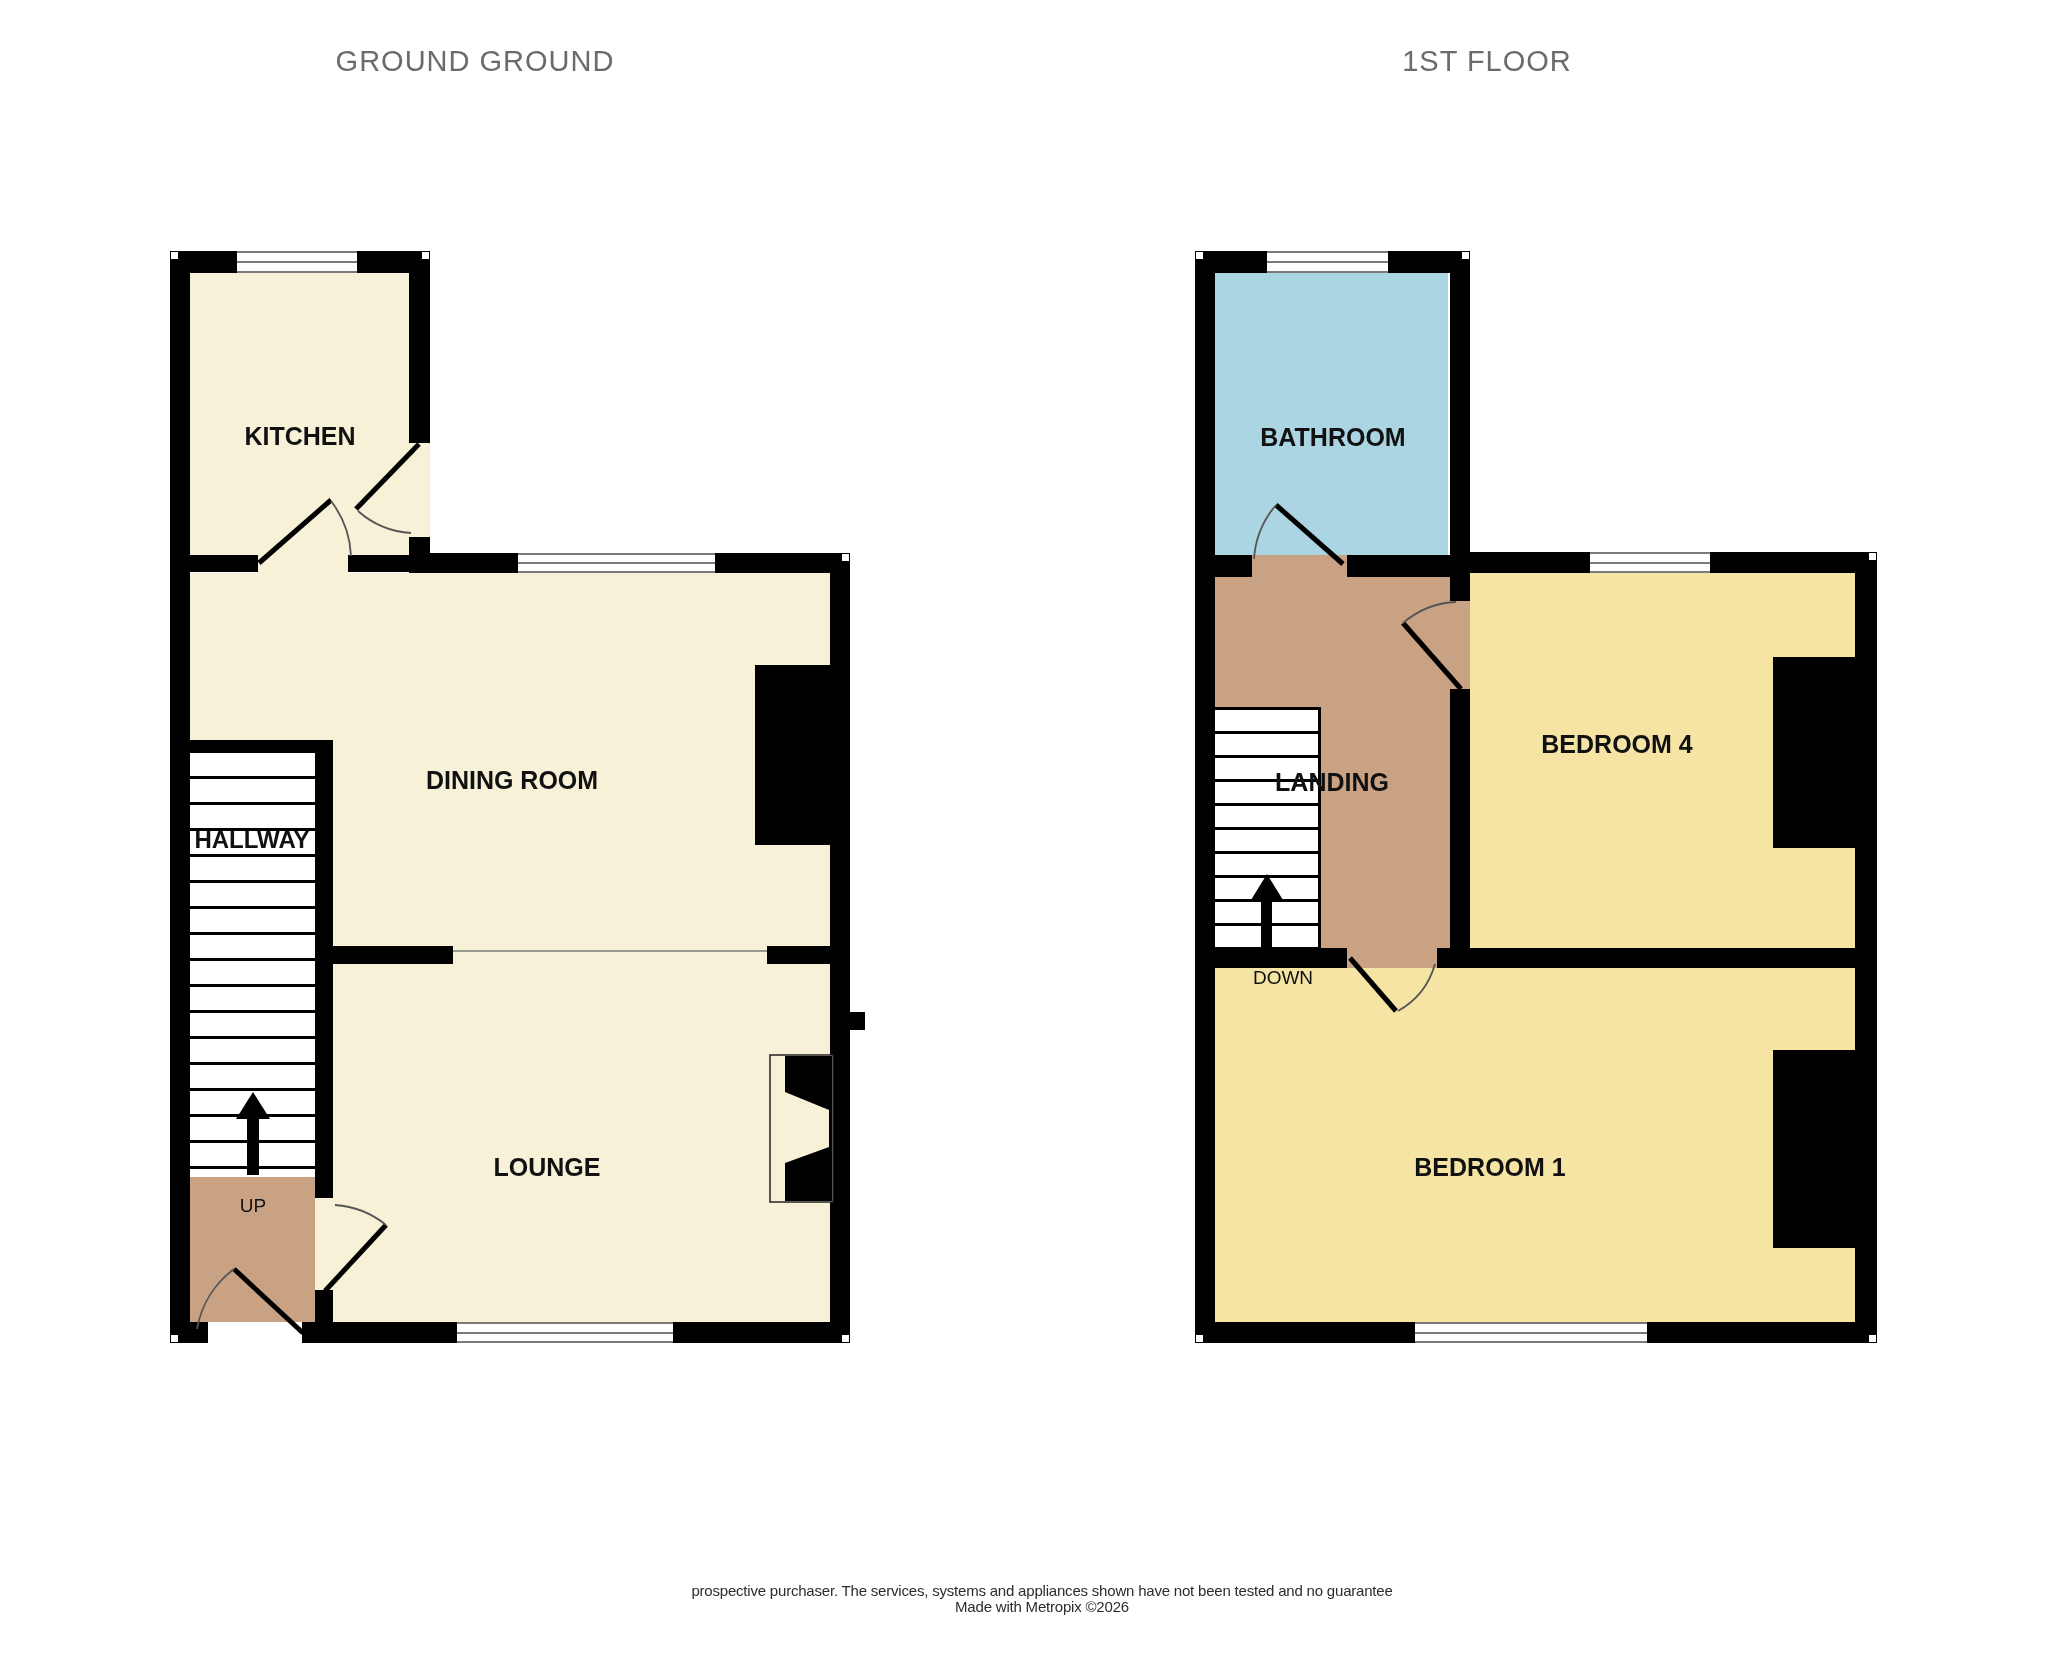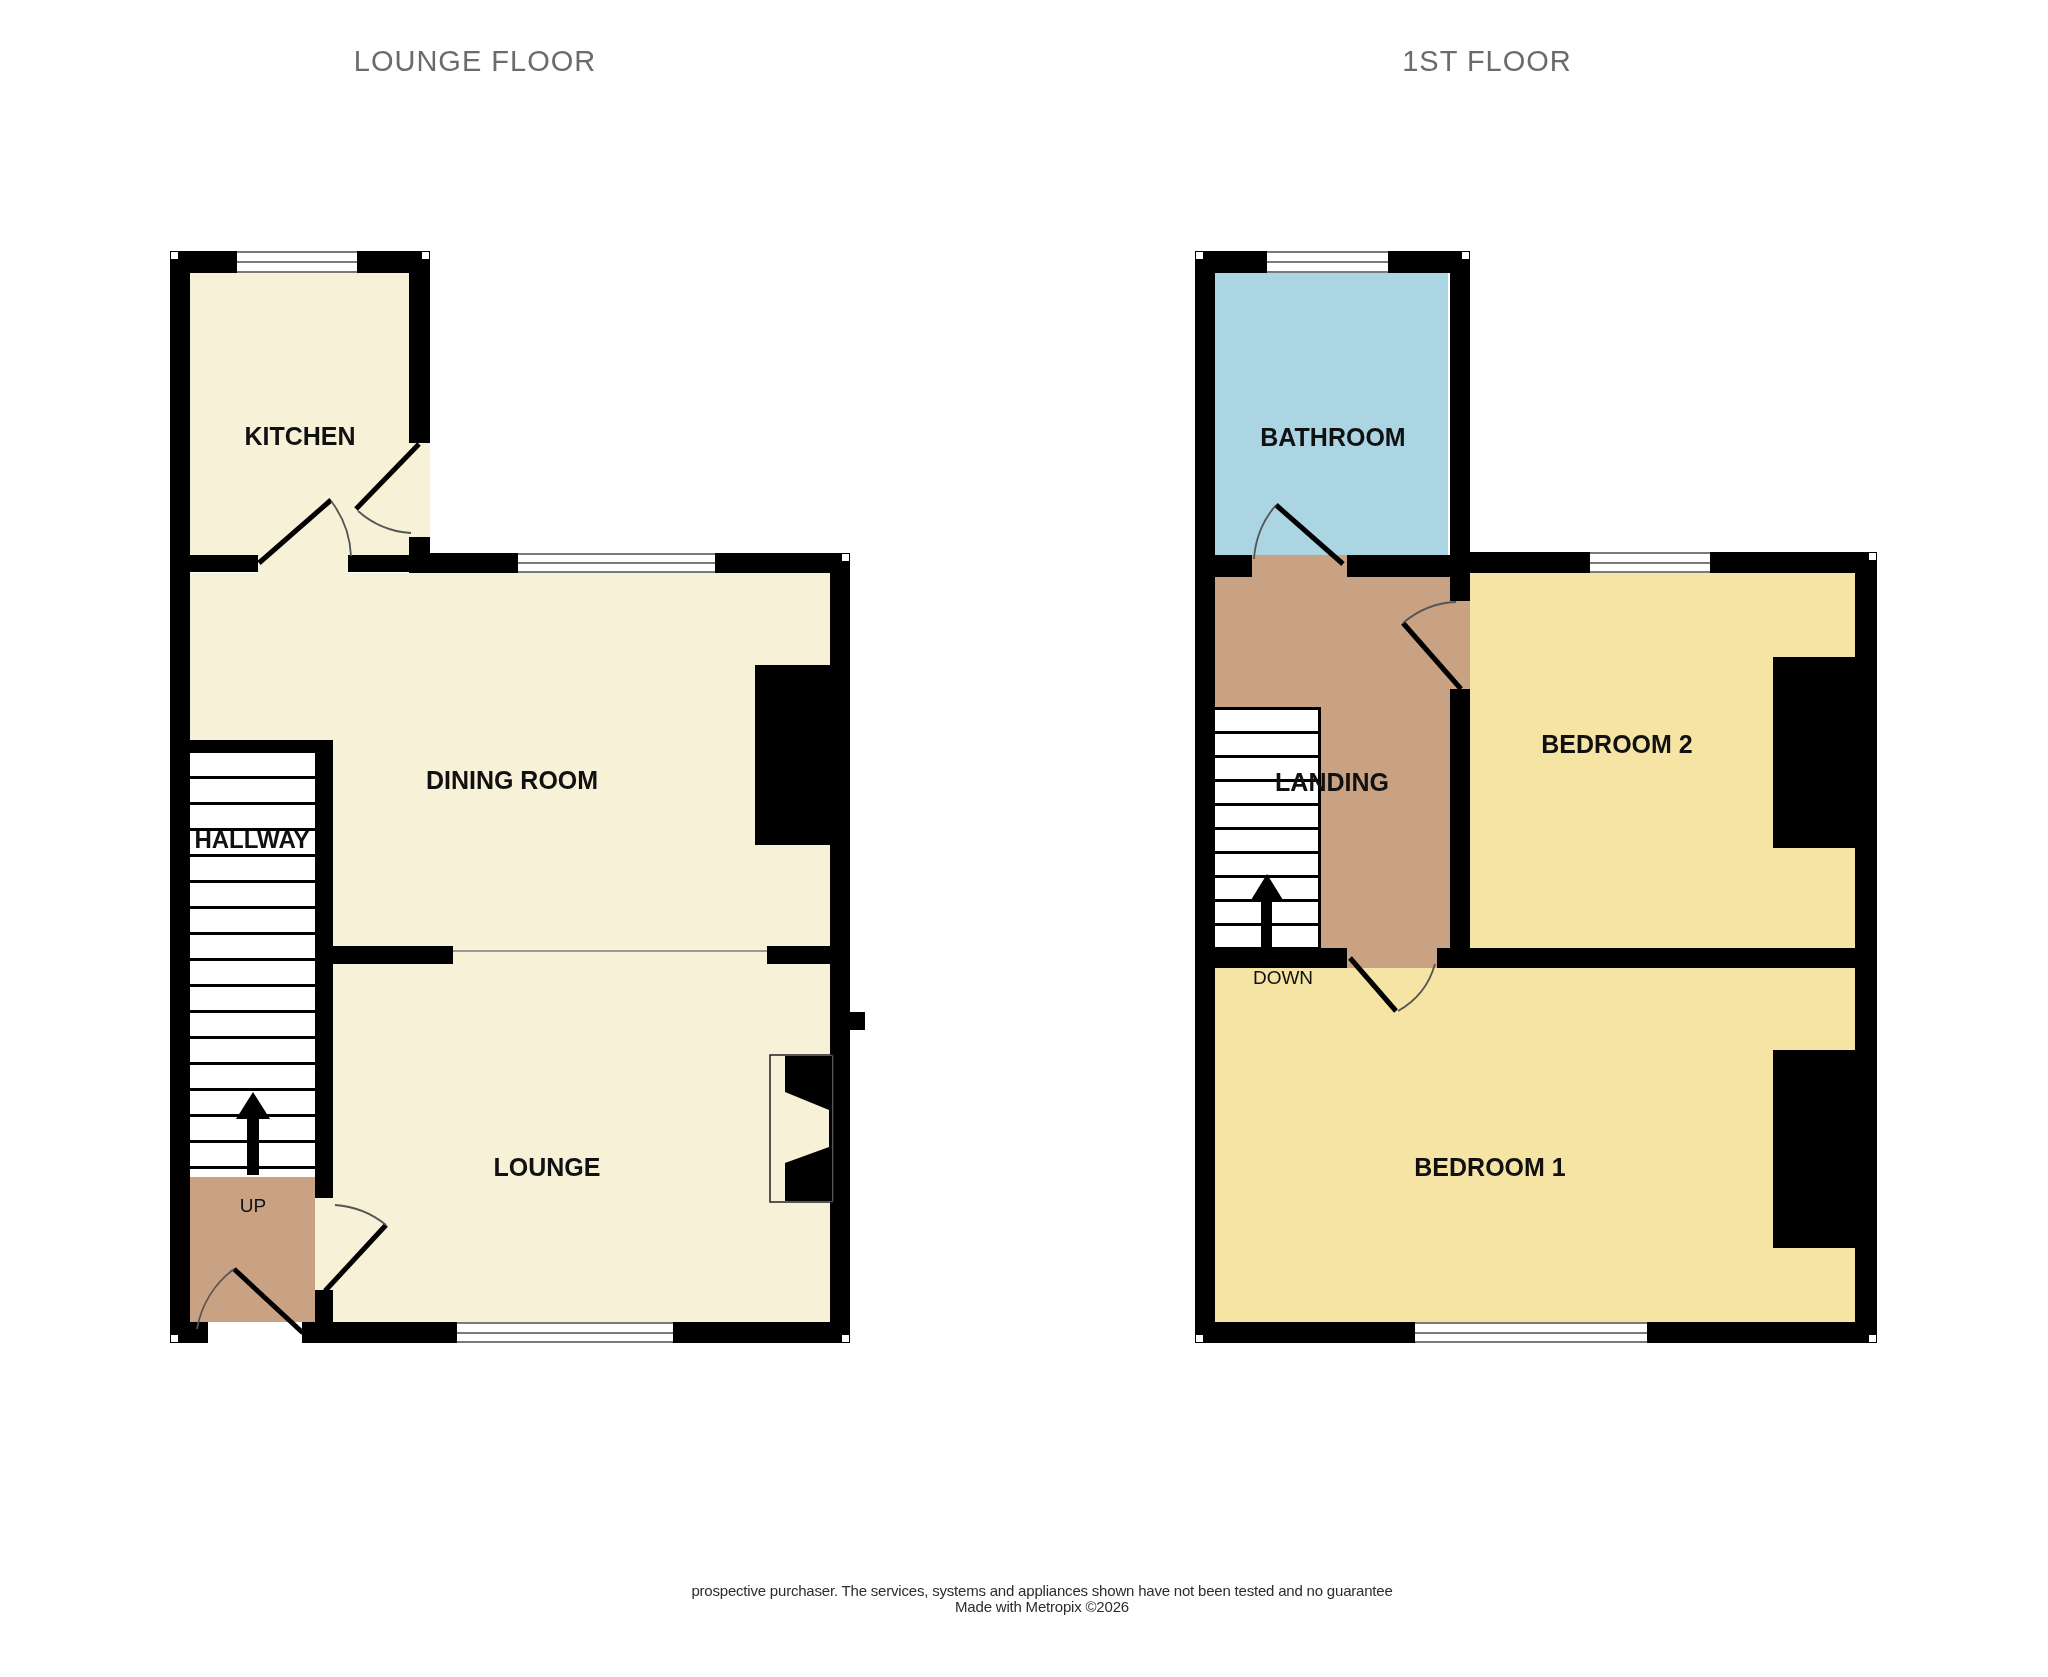--- a/index.html
+++ b/index.html
@@ -43,7 +43,7 @@
 
 <div class="canvas">
 
-  <div class="ftitle" style="left:275px;top:45px;">LOUNGE FLOOR</div>
+  <div class="ftitle" style="left:275px;top:45px;">GROUND GROUND</div>
   <div class="ftitle" style="left:1287px;top:45px;">1ST FLOOR</div>
 
   <div class="room fill-cream" style="left:190px;top:273px;width:219px;height:282px;"></div>

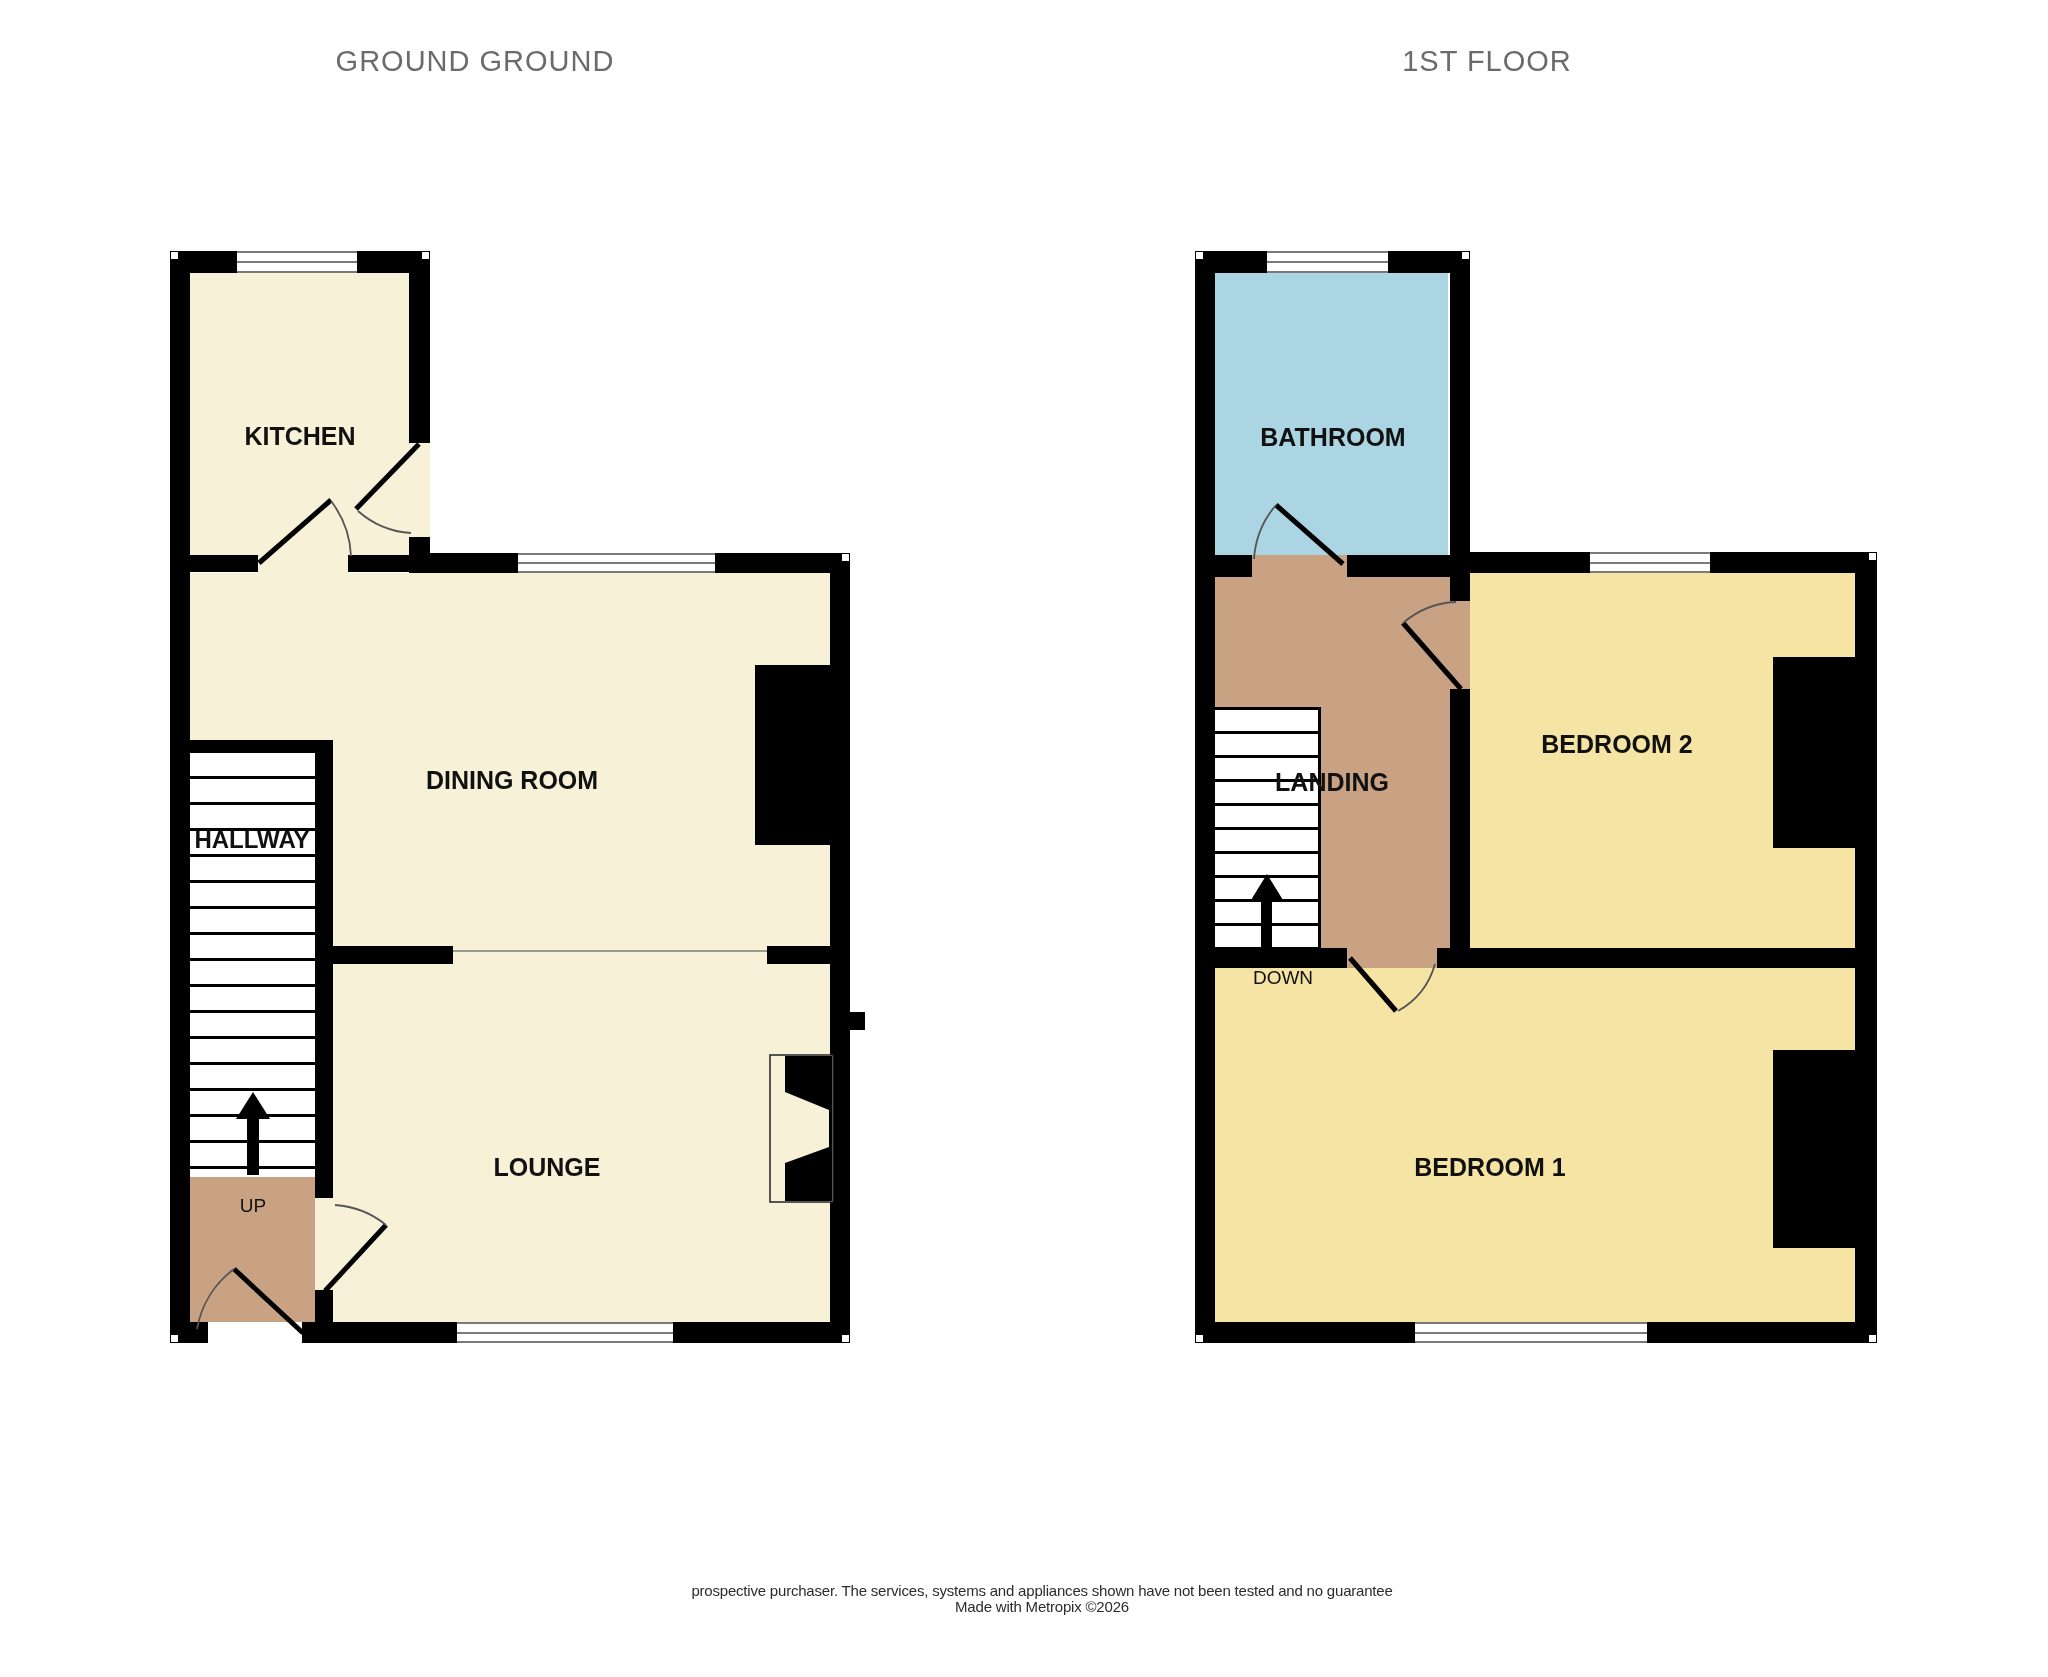--- a/index.html
+++ b/index.html
@@ -129,7 +129,7 @@
 
   <div class="lbl" style="left:1333px;top:415px;">BATHROOM</div>
   <div class="lbl" style="left:1332px;top:760px;">LANDING</div>
-  <div class="lbl" style="left:1617px;top:722px;">BEDROOM 2</div>
+  <div class="lbl" style="left:1617px;top:722px;">BEDROOM 4</div>
   <div class="lbl" style="left:1490px;top:1145px;">BEDROOM 1</div>
   <div class="slbl" style="left:1259px;top:978px;margin-left:24px;">DOWN</div>
 

